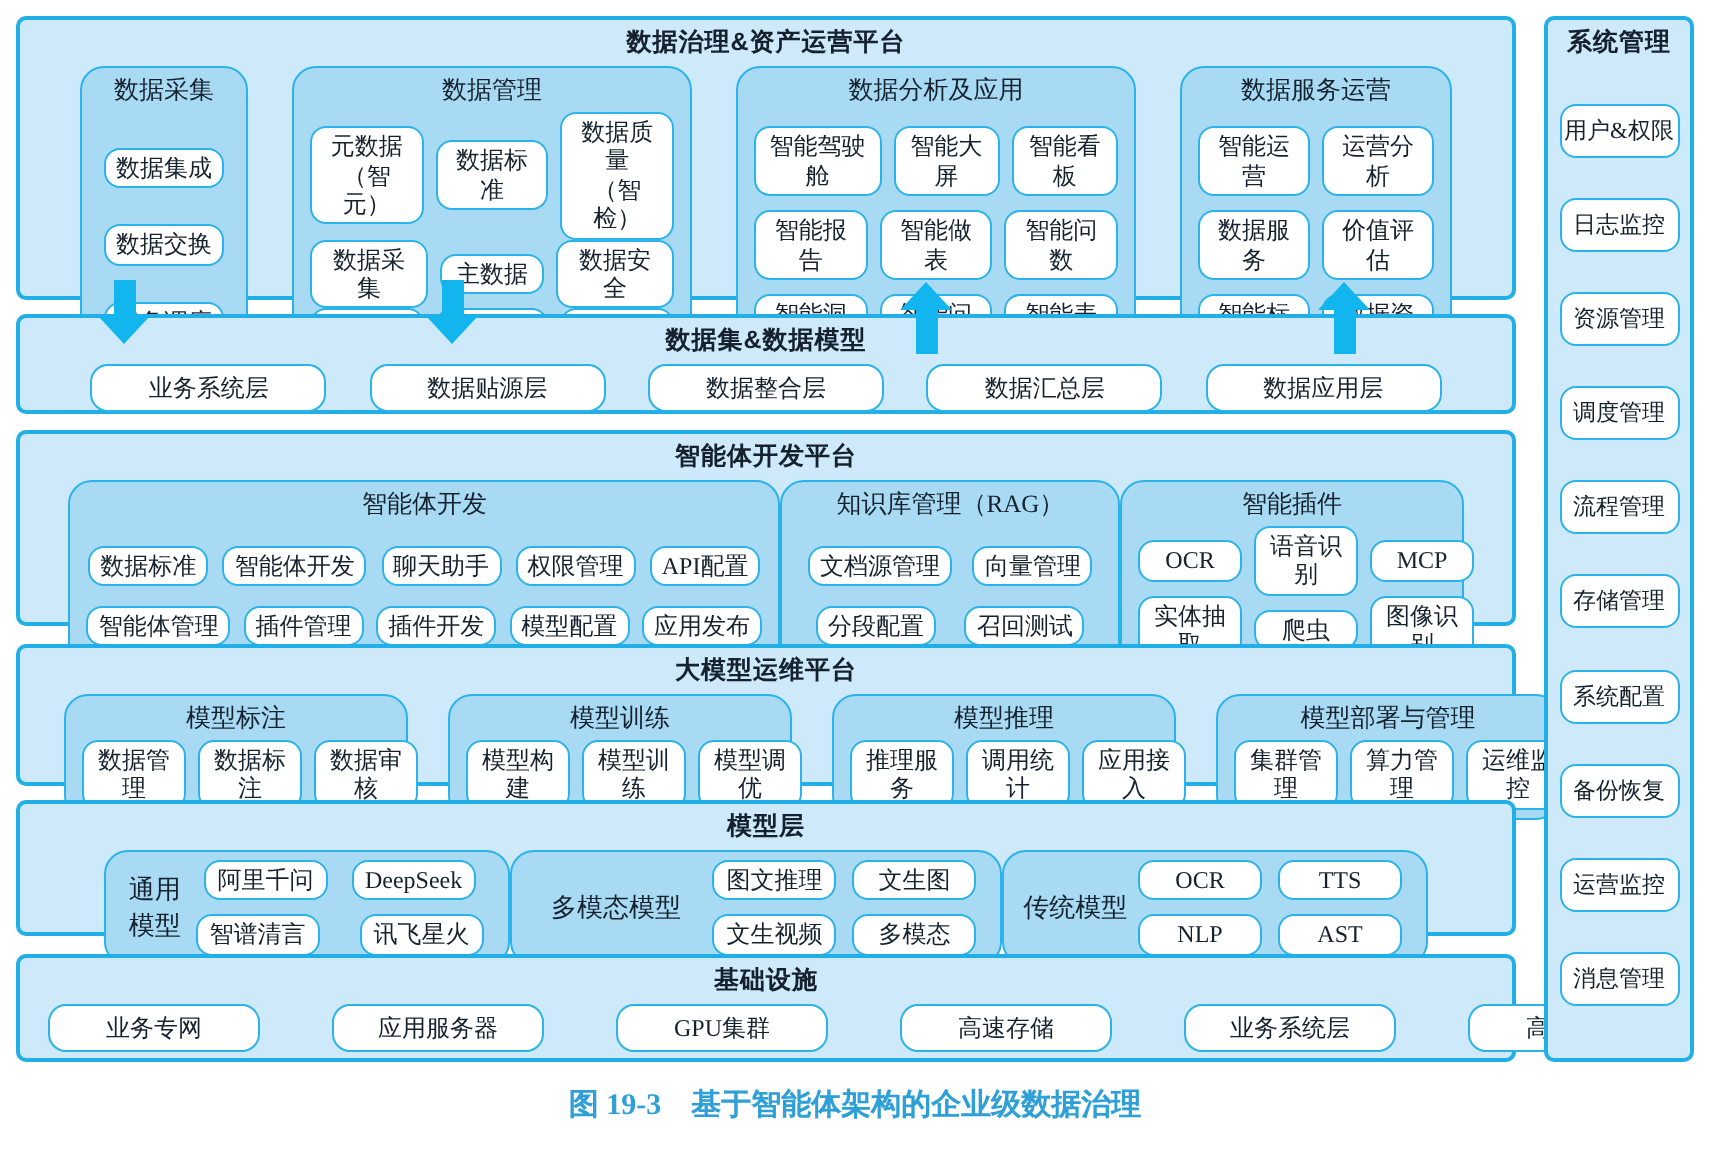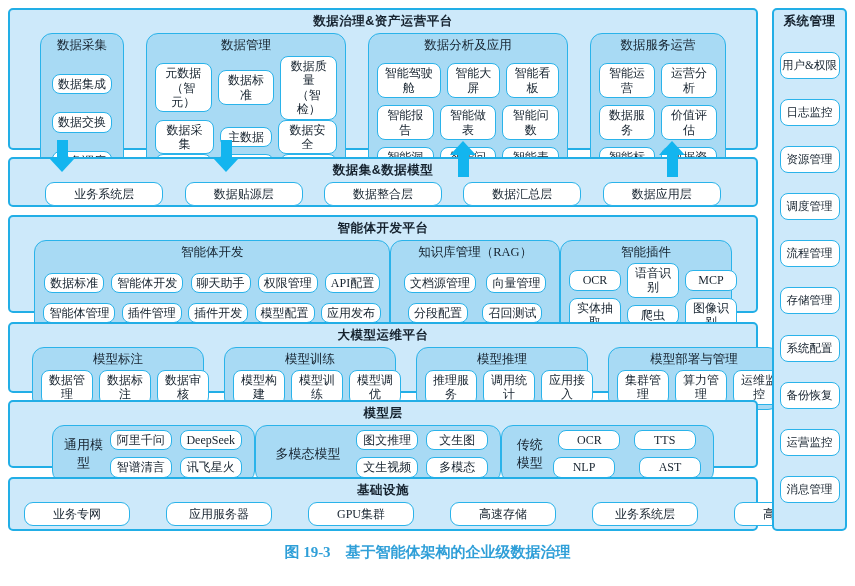--- a/index.html
+++ b/index.html
@@ -240,7 +240,7 @@
                 <div class="chip" style="min-width: 62px;">阿里千问</div>
                 <div class="chip" style="min-width: 62px;">DeepSeek</div>
               </div>
-              <div class="chip-row" style="gap: 8px;">
+              <div class="chip-row" style="gap: 20px;">
                 <div class="chip" style="min-width: 62px;">智谱清言</div>
                 <div class="chip" style="min-width: 62px;">讯飞星火</div>
               </div>

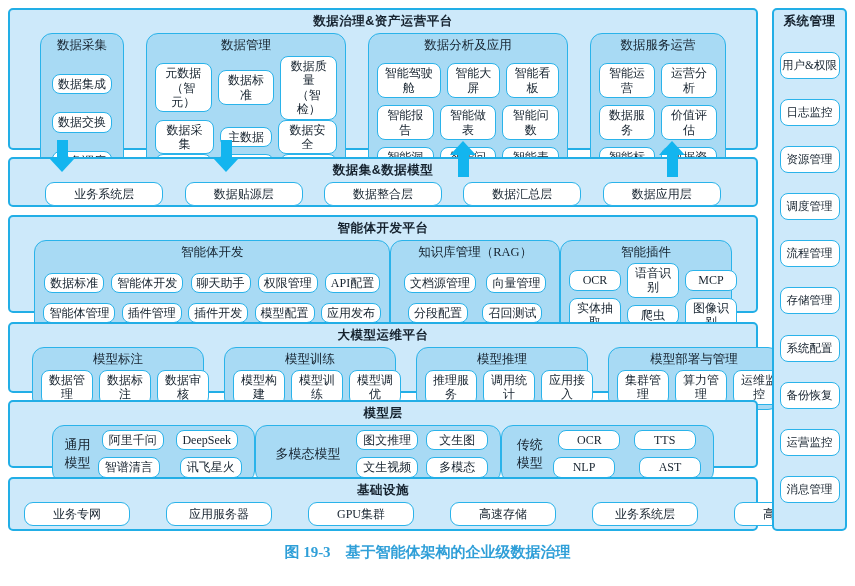--- a/index.html
+++ b/index.html
@@ -266,7 +266,7 @@
                 <div class="chip" style="min-width: 62px;">OCR</div>
                 <div class="chip" style="min-width: 62px;">TTS</div>
               </div>
-              <div class="chip-row" style="gap: 24px; align-items: flex-end;">
+              <div class="chip-row" style="gap: 8px; align-items: flex-end;">
                 <div class="chip" style="min-width: 62px;">NLP</div>
                 <div class="chip" style="min-width: 62px;">AST</div>
               </div>

